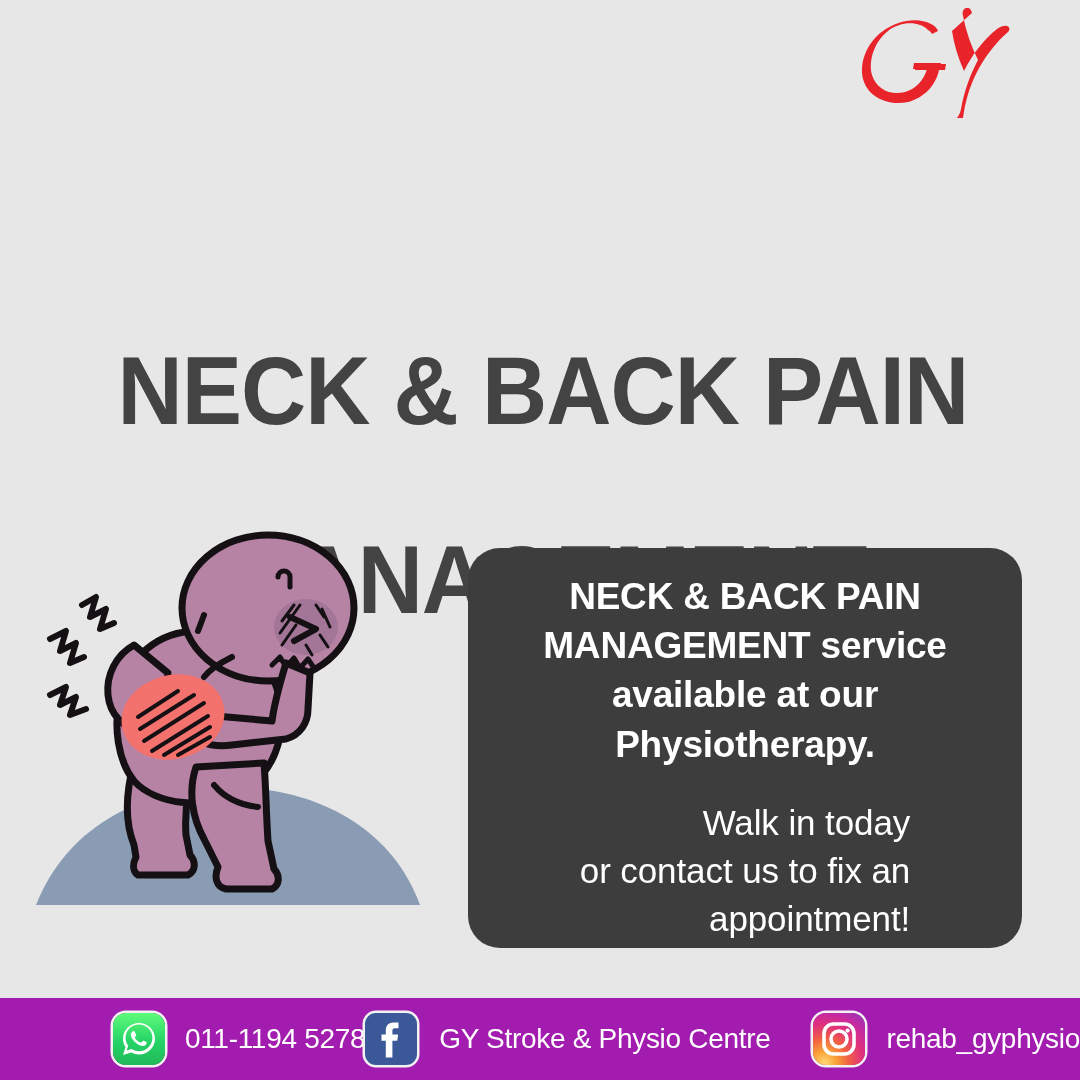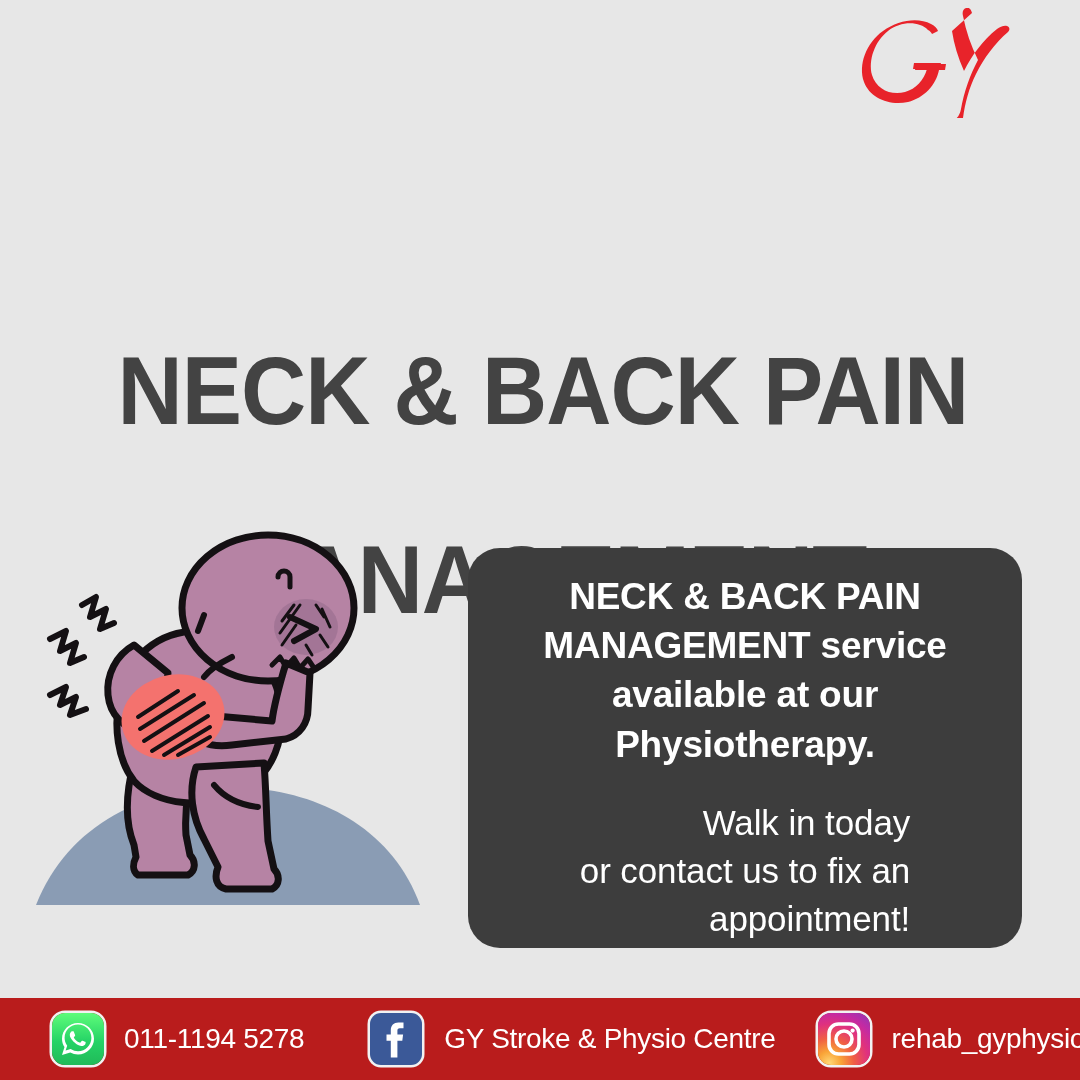--- a/index.html
+++ b/index.html
@@ -107,9 +107,10 @@
     right: 0;
     bottom: 0;
     height: 82px;
-    background: #b91c1c;
+    background: #a21caf;
     display: flex;
     align-items: center;
+    justify-content: flex-end;
   }
   .footer-item {
     display: flex;

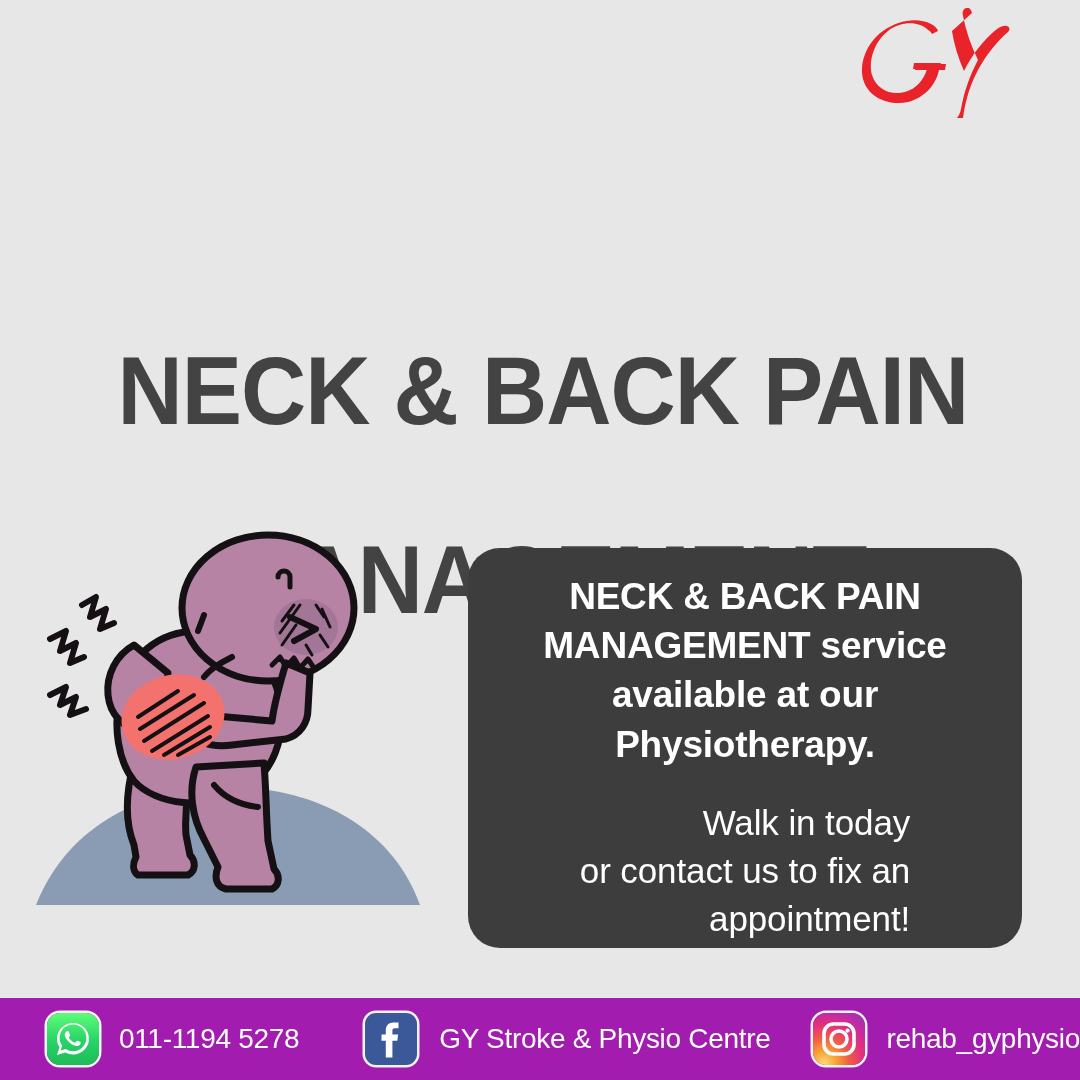--- a/index.html
+++ b/index.html
@@ -134,7 +134,7 @@
   }
   #footer-item-whatsapp { margin-left: 52px; }
   #footer-item-whatsapp .footer-label { margin-left: 20px; }
-  #footer-item-facebook { margin-left: 66px; }
+  #footer-item-facebook { }
   #footer-item-facebook .footer-label { margin-left: 22px; }
   #footer-item-instagram { margin-left: 42px; }
   #footer-item-instagram .footer-label { margin-left: 22px; }

